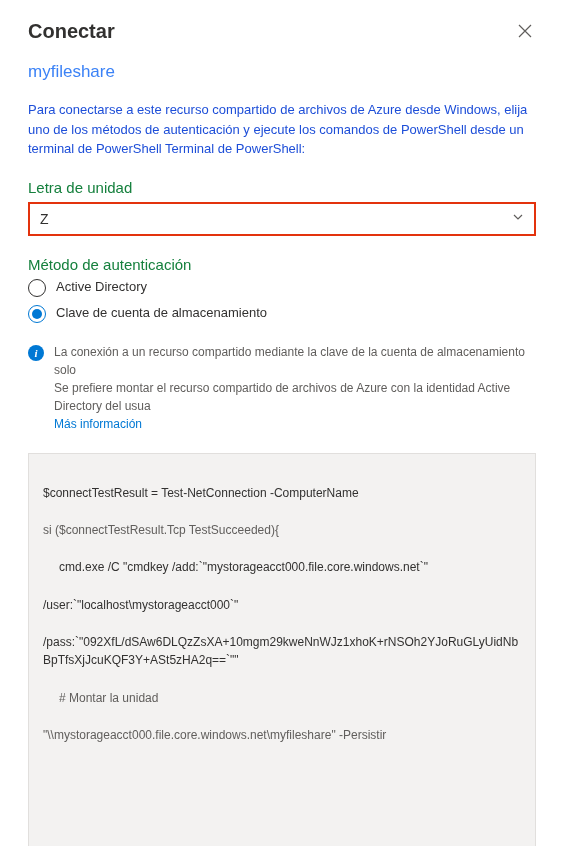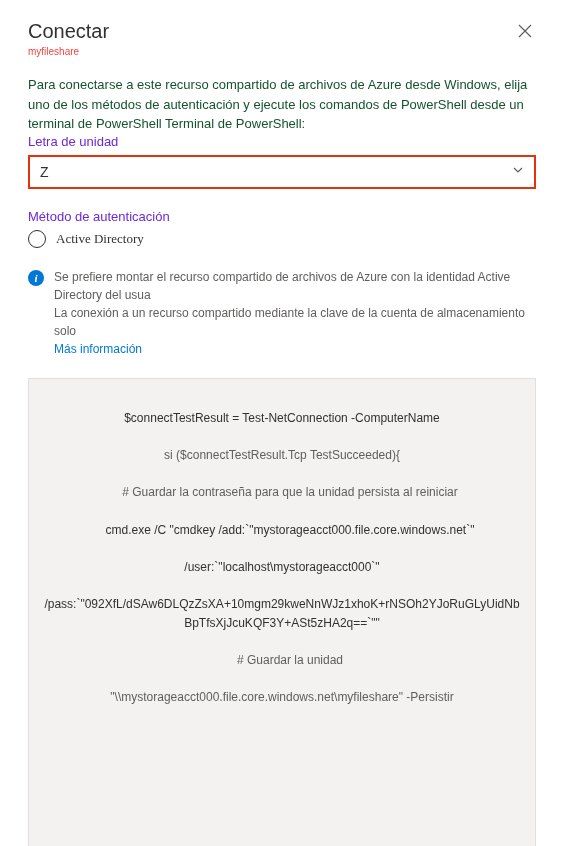--- a/index.html
+++ b/index.html
@@ -13,7 +13,7 @@
       overflow-x: hidden;
     }
     .header { display: flex; justify-content: space-between; align-items: flex-start; }
-    .title { font-size: 20px; font-weight: 400; color: #323130; }
+    .title { font-size: 20px; font-weight: 700; color: #323130; }
     .close-btn { cursor: pointer; font-size: 16px; color: #605e5c; padding: 4px; }
     .subtitle { font-size: 10px; color: #ef4444; margin-top: 0; margin-bottom: 18px; }
     .description { font-size: 13px; color: #14532d; line-height: 1.5; }

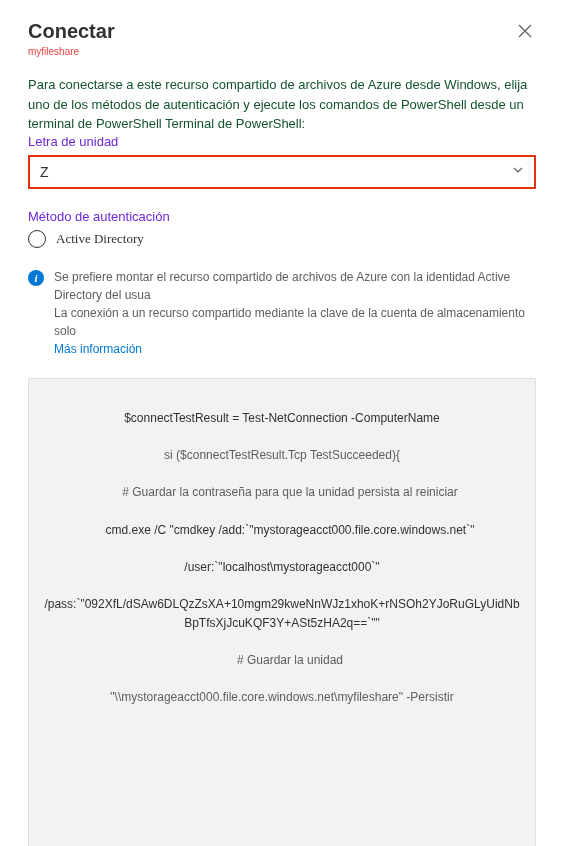--- a/index.html
+++ b/index.html
@@ -15,7 +15,7 @@
     .header { display: flex; justify-content: space-between; align-items: flex-start; }
     .title { font-size: 20px; font-weight: 700; color: #323130; }
     .close-btn { cursor: pointer; font-size: 16px; color: #605e5c; padding: 4px; }
-    .subtitle { font-size: 10px; color: #ef4444; margin-top: 0; margin-bottom: 18px; }
+    .subtitle { font-size: 17px; color: #3b82f6; margin-top: 16px; margin-bottom: 18px; }
     .description { font-size: 13px; color: #14532d; line-height: 1.5; }
     .field-label { font-size: 13px; color: #6d28d9; margin-bottom: 6px; }
     .dropdown {

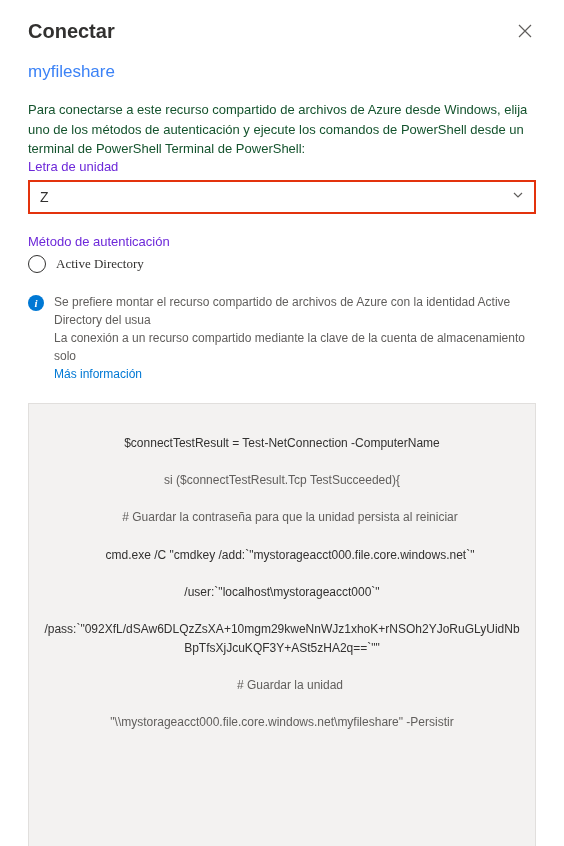--- a/index.html
+++ b/index.html
@@ -16,7 +16,7 @@
     .title { font-size: 20px; font-weight: 700; color: #323130; }
     .close-btn { cursor: pointer; font-size: 16px; color: #605e5c; padding: 4px; }
     .subtitle { font-size: 17px; color: #3b82f6; margin-top: 16px; margin-bottom: 18px; }
-    .description { font-size: 13px; color: #14532d; line-height: 1.5; }
+    .description { font-size: 13px; color: #1d4ed8; line-height: 1.5; margin-bottom: 20px; }
     .field-label { font-size: 13px; color: #6d28d9; margin-bottom: 6px; }
     .dropdown {
       border: 2px solid #e3320d;

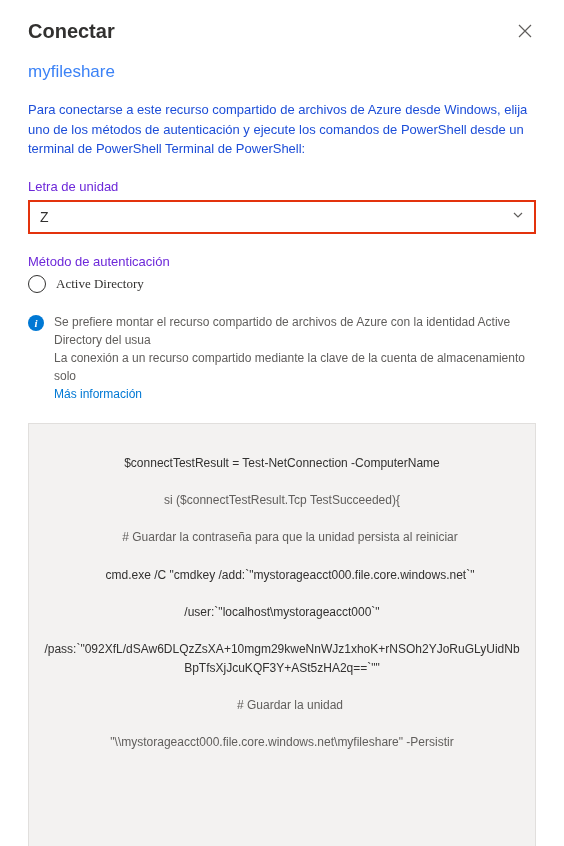--- a/index.html
+++ b/index.html
@@ -17,7 +17,7 @@
     .close-btn { cursor: pointer; font-size: 16px; color: #605e5c; padding: 4px; }
     .subtitle { font-size: 17px; color: #3b82f6; margin-top: 16px; margin-bottom: 18px; }
     .description { font-size: 13px; color: #1d4ed8; line-height: 1.5; margin-bottom: 20px; }
-    .field-label { font-size: 13px; color: #6d28d9; margin-bottom: 6px; }
+    .field-label { font-size: 15px; color: #15803d; margin-bottom: 6px; }
     .dropdown {
       border: 2px solid #e3320d;
       height: 34px;

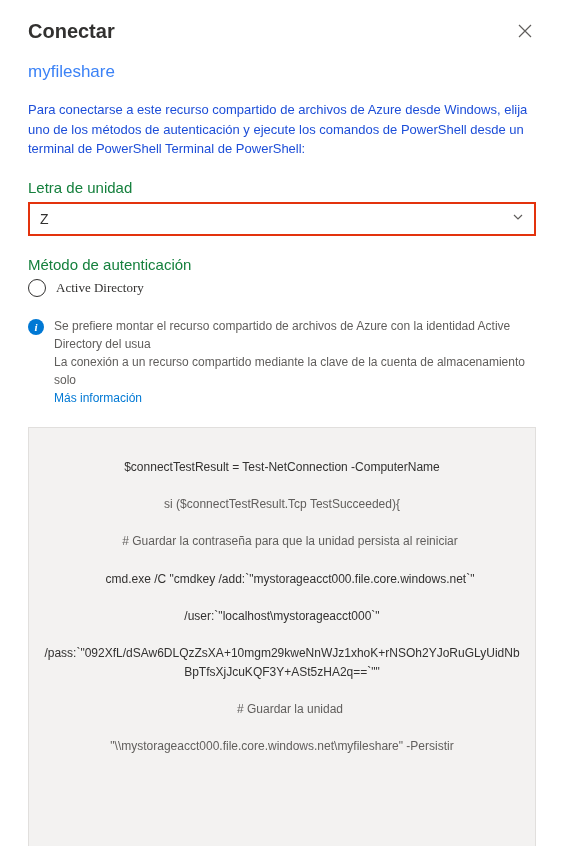--- a/index.html
+++ b/index.html
@@ -31,7 +31,7 @@
     .dropdown-value { font-size: 14px; }
     .chevron { color: #605e5c; }
     .radio-group { margin-bottom: 20px; }
-    .radio-item { display: flex; align-items: center; margin-bottom: 8px; cursor: pointer; font-family: Liberation Serif, serif; }
+    .radio-item { display: flex; margin-bottom: 8px; cursor: pointer; }
     .radio-circle {
       width: 18px; height: 18px; border-radius: 50%;
       border: 1.5px solid #323130; margin-right: 10px;

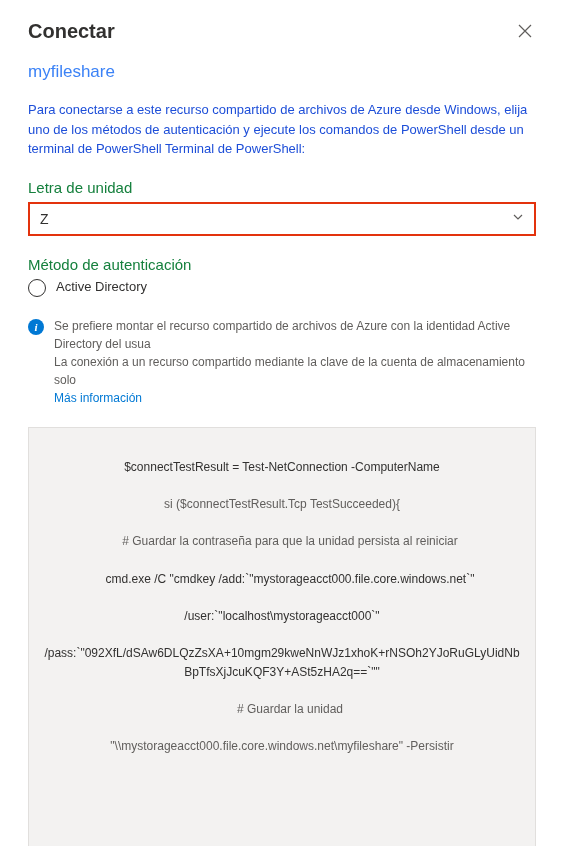--- a/index.html
+++ b/index.html
@@ -96,6 +96,12 @@
     <span class="radio-circle"></span>
     <span>Active Directory</span>
   </div>
+  <div class="radio-item">
+    <span class="radio-circle selected">
+        <span class="radio-dot"></span>
+      </span>
+    <span>Clave de cuenta de almacenamiento</span>
+  </div>
 </div>
 
 <div class="info-box">

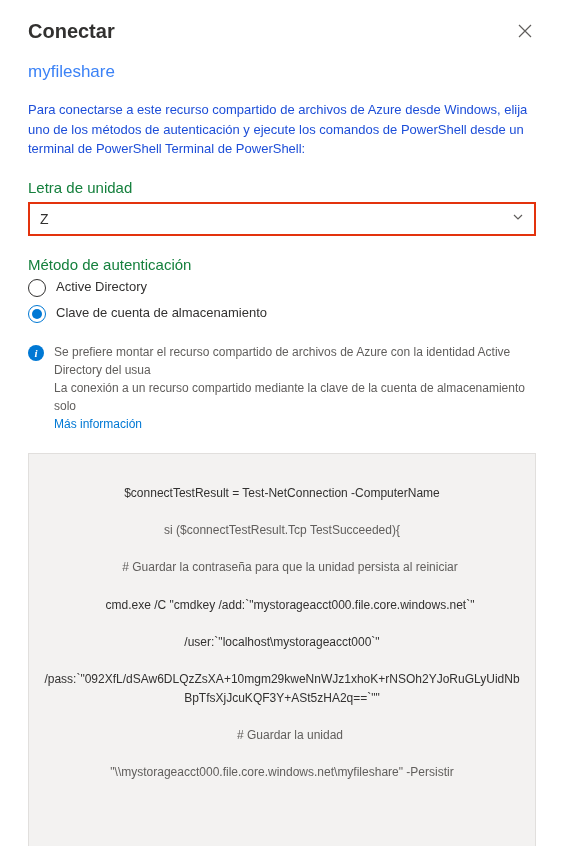--- a/index.html
+++ b/index.html
@@ -107,8 +107,8 @@
 <div class="info-box">
   <div class="info-icon">i</div>
   <div class="info-text">
+    <div>La conexión a un recurso compartido mediante la clave de la cuenta de almacenamiento solo</div>
     <div>Se prefiere montar el recurso compartido de archivos de Azure con la identidad Active Directory del usua</div>
-    <div>La conexión a un recurso compartido mediante la clave de la cuenta de almacenamiento solo</div>
     <span class="info-link">Más información</span>
   </div>
 </div>

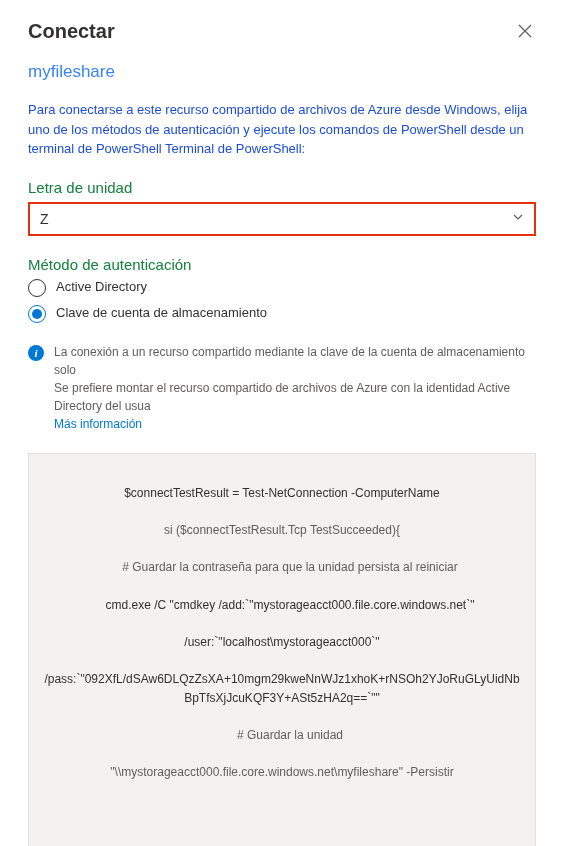--- a/index.html
+++ b/index.html
@@ -61,7 +61,7 @@
       white-space: pre-wrap;
       word-break: break-word;
     }
-    .code-line { margin: 0; text-align: center; }
+    .code-line { margin: 0; }
     .code-bold { color: #323130; font-weight: 400; }
     .code-indent { padding-left: 16px; }
   </style>

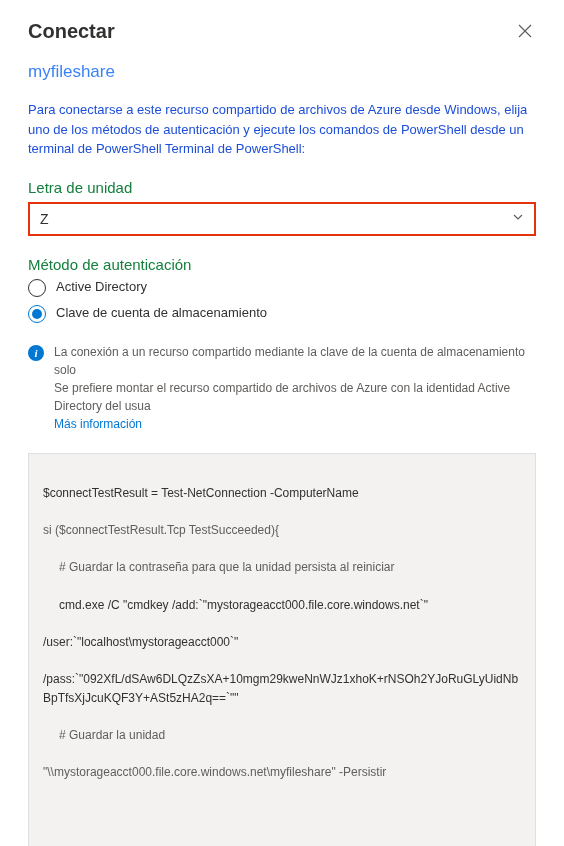--- a/index.html
+++ b/index.html
@@ -116,7 +116,6 @@
 <div class="code-block">
 <div class="code-line"><span class="code-bold">$connectTestResult = Test-NetConnection -ComputerName</span></div>
 <div class="code-line">si ($connectTestResult.Tcp TestSucceeded){</div>
-<div class="code-line code-indent"># Guardar la contraseña para que la unidad persista al reiniciar</div>
 <div class="code-line code-indent"><span class="code-bold">cmd.exe /C "cmdkey /add:`"mystorageacct000.file.core.windows.net`"</span></div>
 <div class="code-line"><span class="code-bold">/user:`"localhost\mystorageacct000`"</span></div>
 <div class="code-line"><span class="code-bold">/pass:`"092XfL/dSAw6DLQzZsXA+10mgm29kweNnWJz1xhoK+rNSOh2YJoRuGLyUidNbBpTfsXjJcuKQF3Y+ASt5zHA2q==`""</span></div>

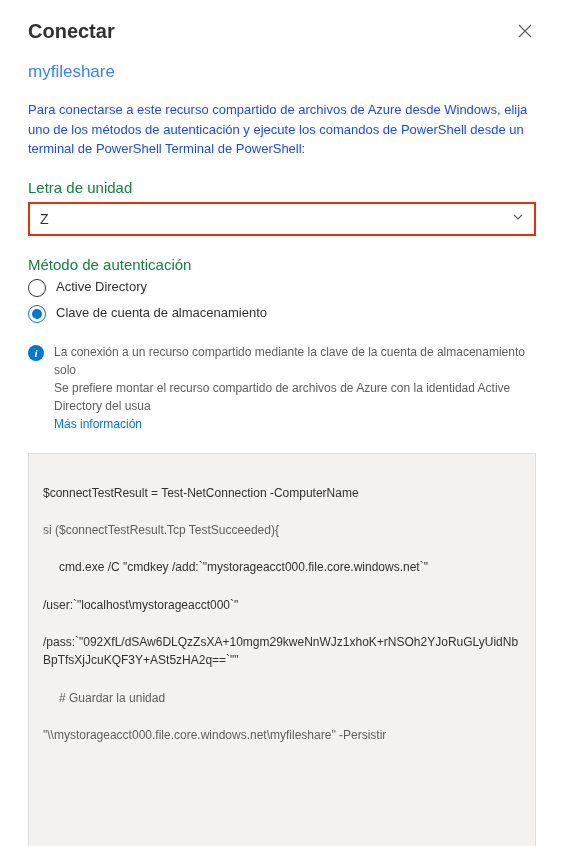--- a/index.html
+++ b/index.html
@@ -119,7 +119,7 @@
 <div class="code-line code-indent"><span class="code-bold">cmd.exe /C "cmdkey /add:`"mystorageacct000.file.core.windows.net`"</span></div>
 <div class="code-line"><span class="code-bold">/user:`"localhost\mystorageacct000`"</span></div>
 <div class="code-line"><span class="code-bold">/pass:`"092XfL/dSAw6DLQzZsXA+10mgm29kweNnWJz1xhoK+rNSOh2YJoRuGLyUidNbBpTfsXjJcuKQF3Y+ASt5zHA2q==`""</span></div>
-<div class="code-line code-indent"># Guardar la unidad</div>
+<div class="code-line code-indent"># Montar la unidad</div>
 <div class="code-line">"\\mystorageacct000.file.core.windows.net\myfileshare" -Persistir</div>
 
 

